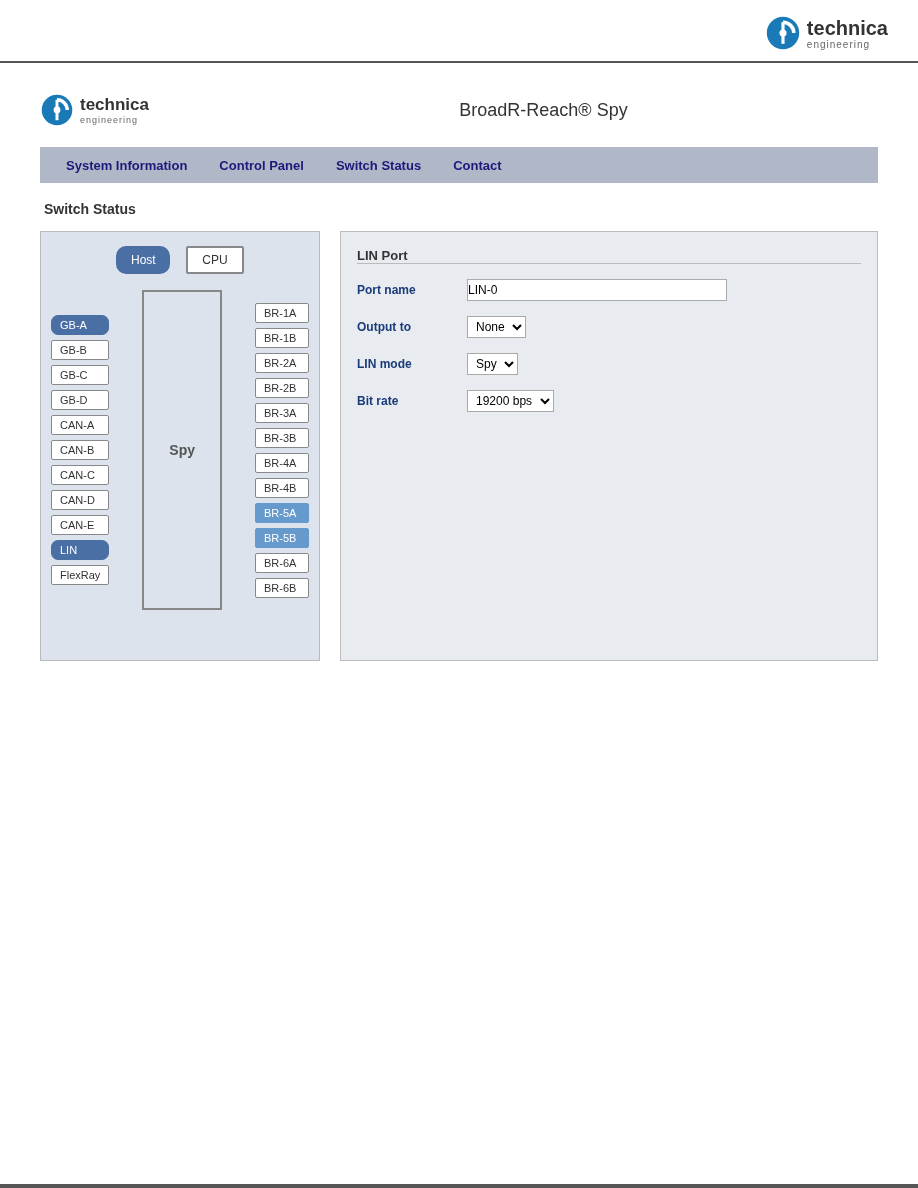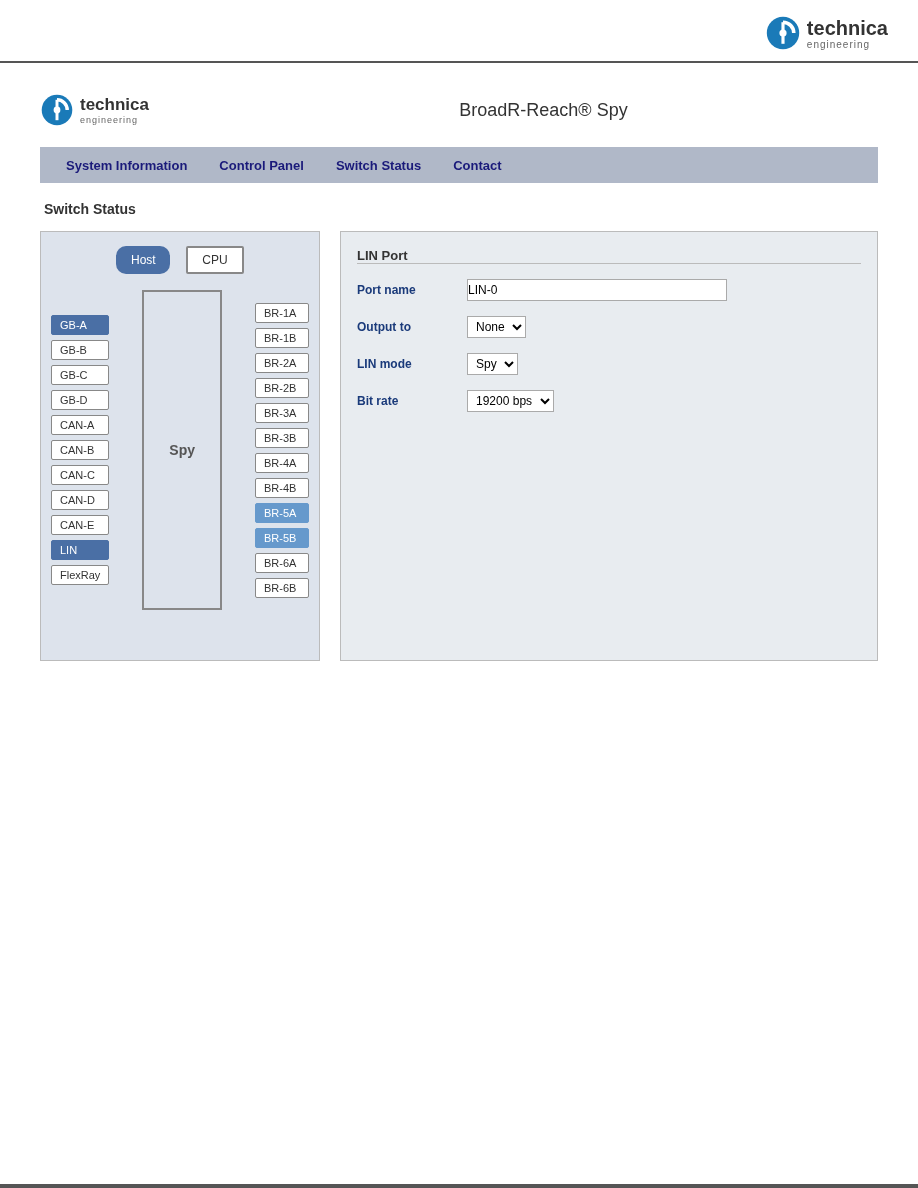--- a/index.html
+++ b/index.html
@@ -200,6 +200,7 @@
       background: #4a6fa5;
       color: #fff;
       border-color: #4a6fa5;
+      border-radius: 7px;
     }
     .port-btn.active-light {
       background: #6699cc;

